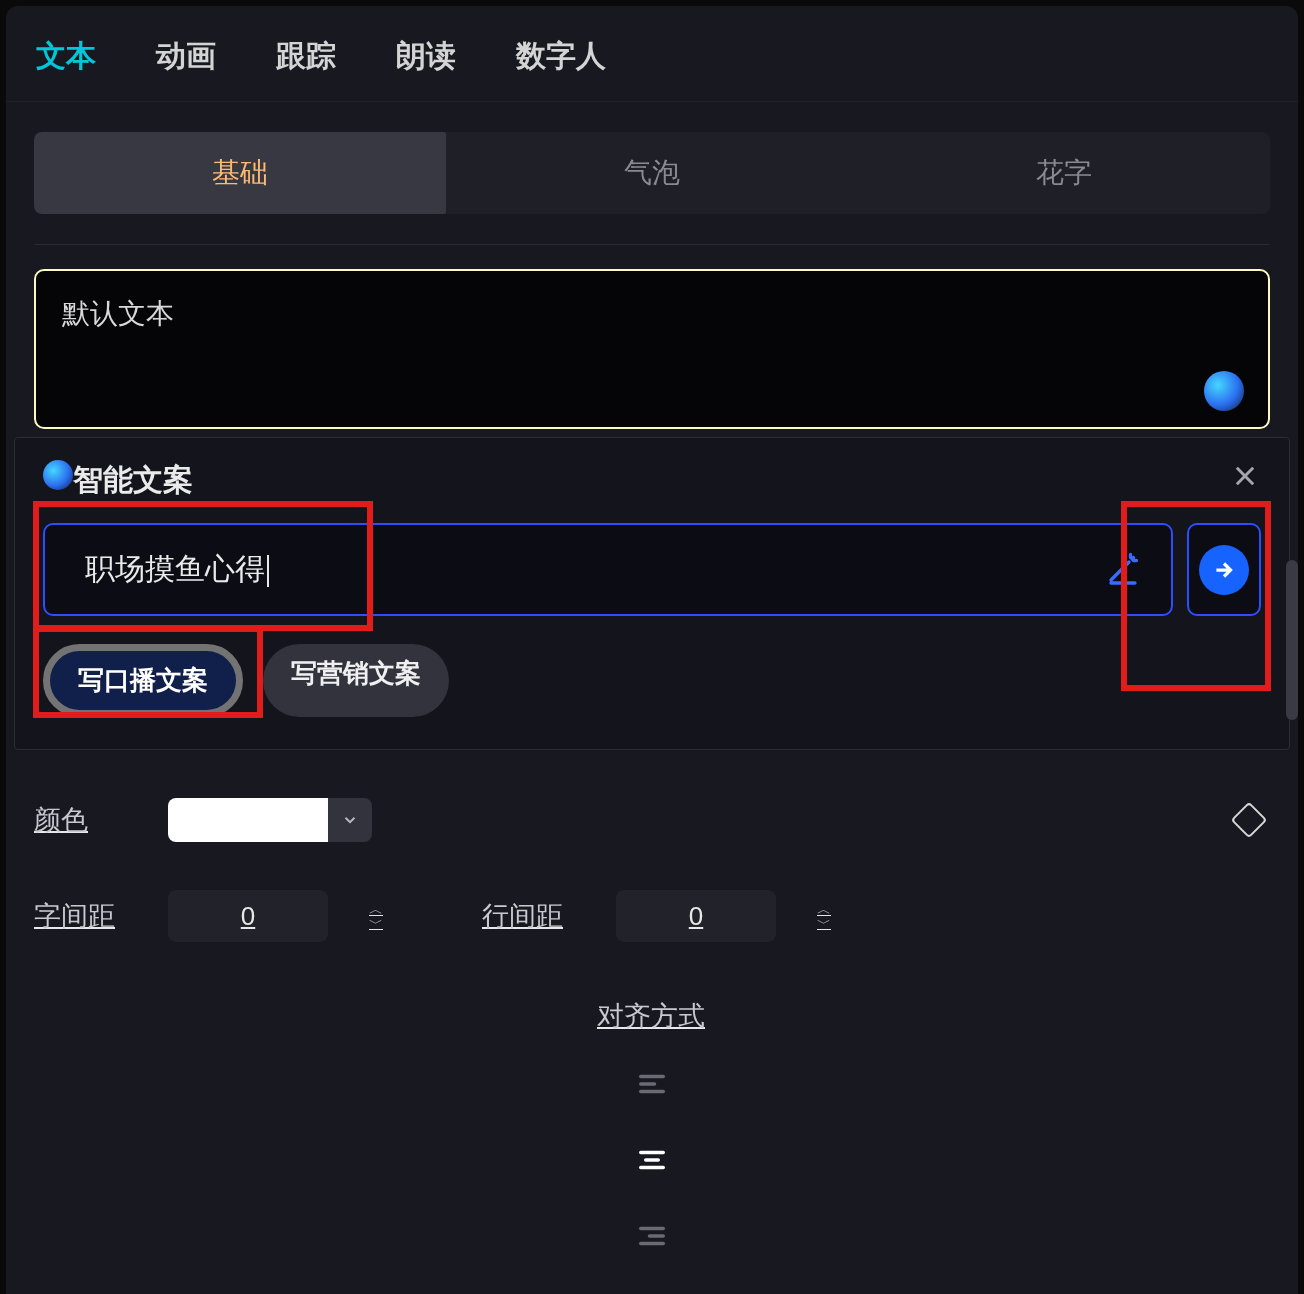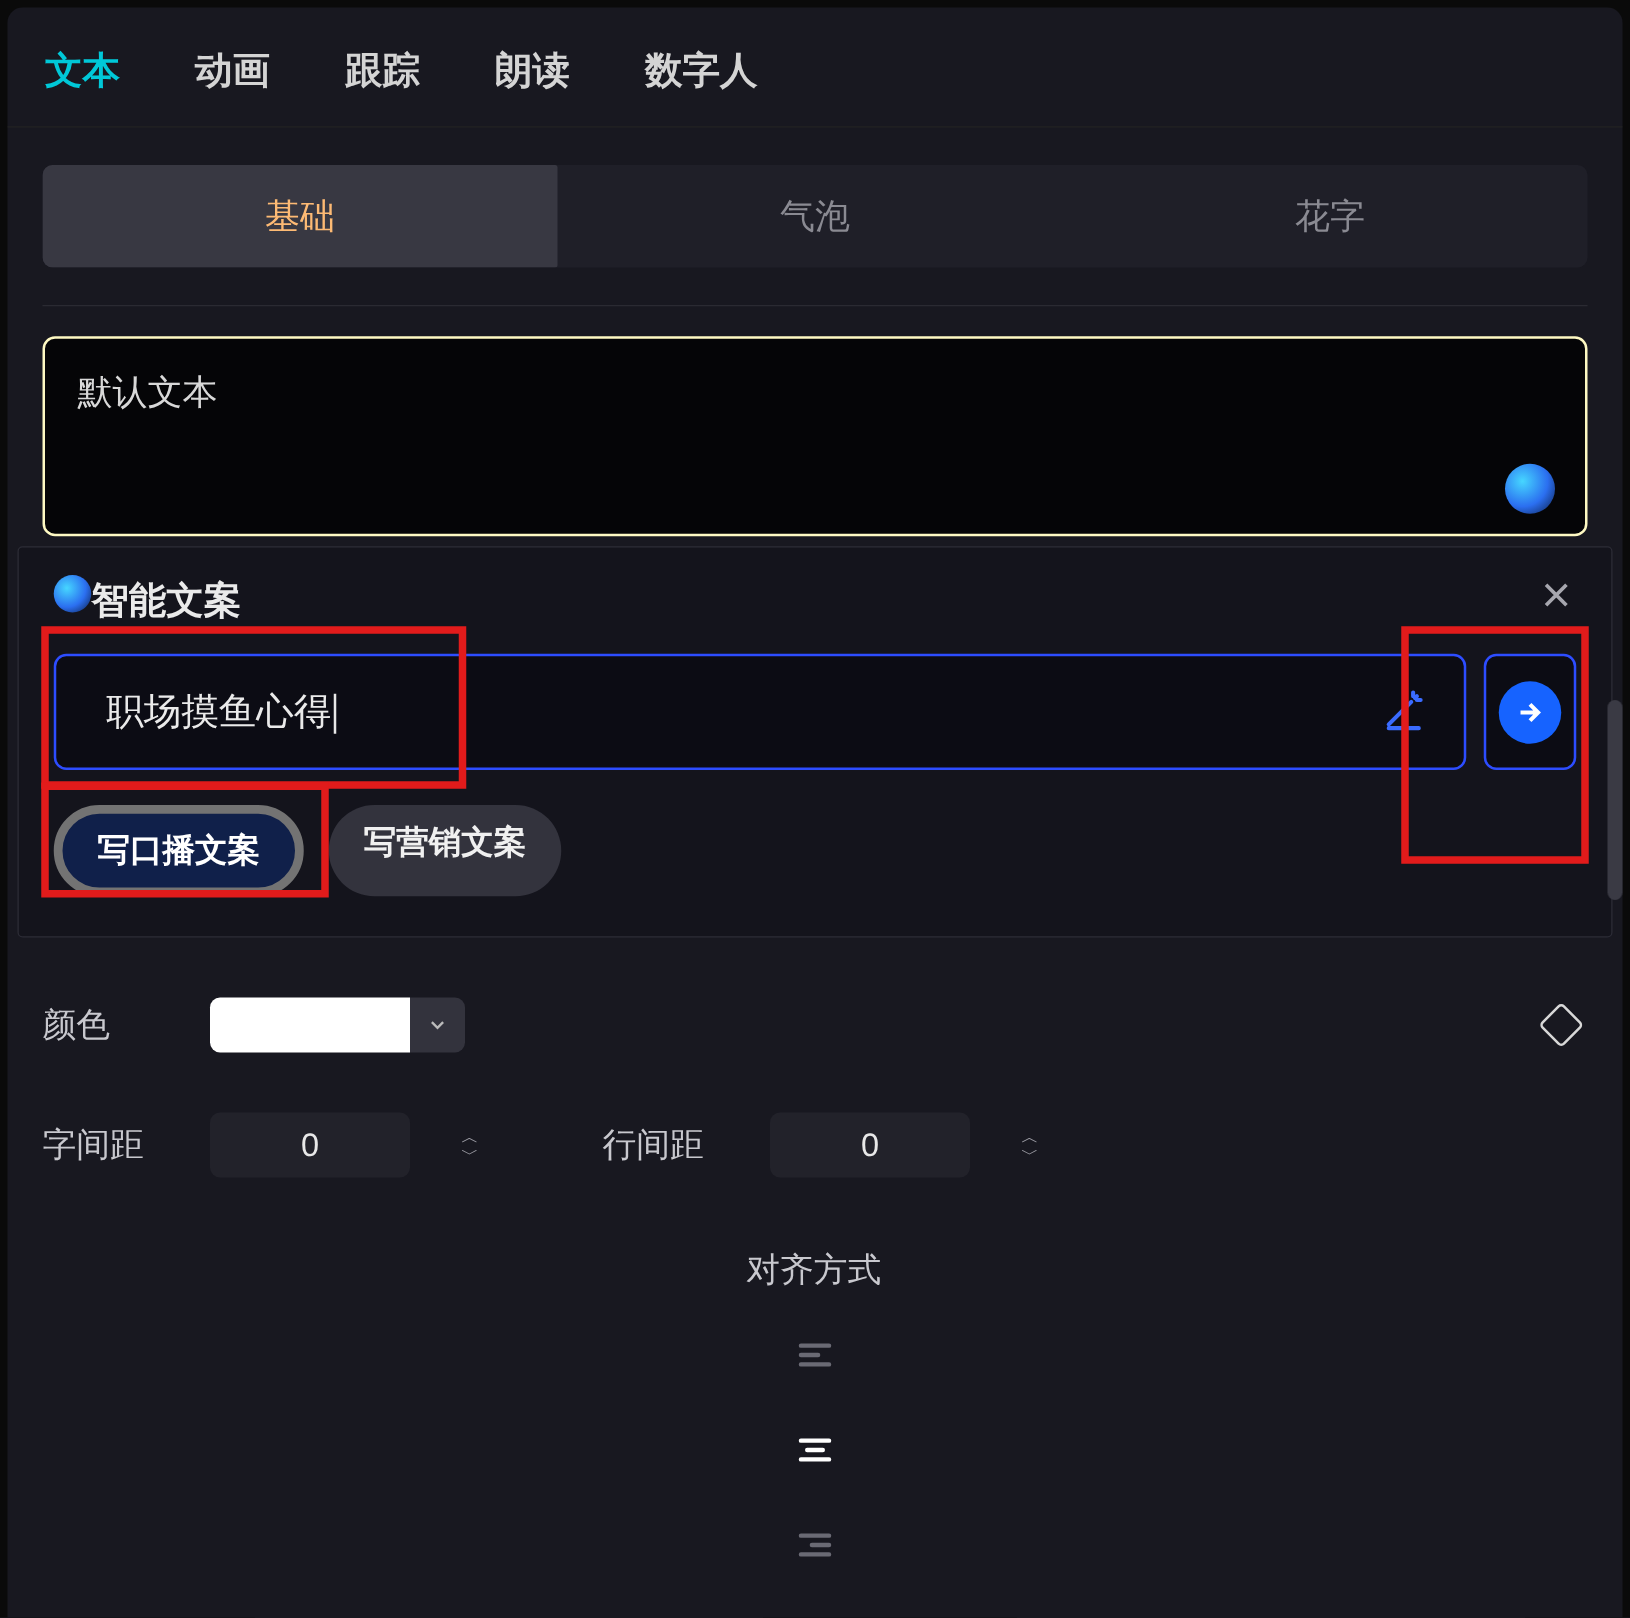--- a/index.html
+++ b/index.html
@@ -167,7 +167,7 @@
       color: #fff;
     }
     
-    .prop { display:flex; align-items:center; padding: 0 28px; margin-top: 48px; gap: 24px; }
+    .prop { display:flex; align-items:center; padding: 0 28px; margin-top: 48px; gap: 24px; text-decoration: underline; }
     .prop-label { font-size: 27px; color: #c8c8ce; min-width: 110px; }
     .color-swatch {
       width: 160px; height: 44px;

